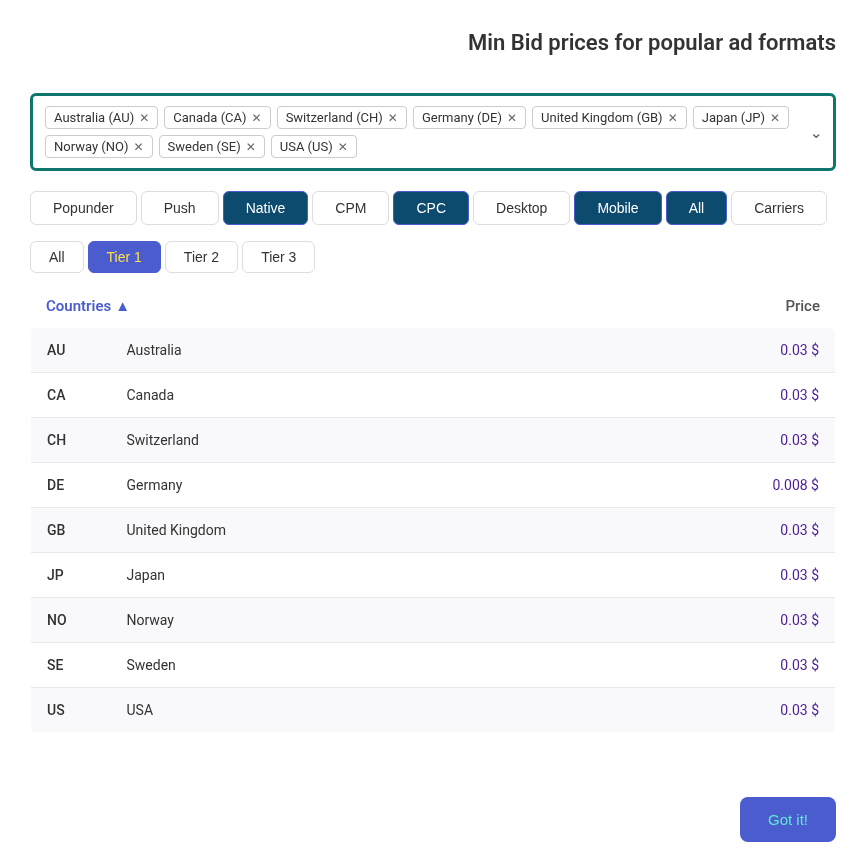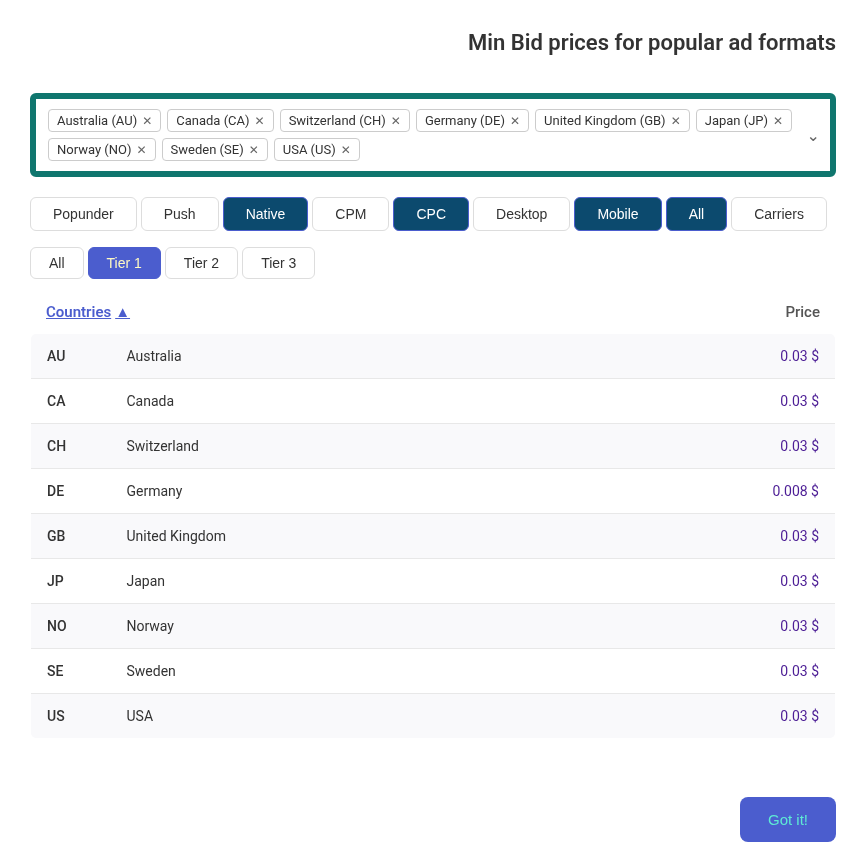--- a/index.html
+++ b/index.html
@@ -29,7 +29,7 @@
 
     
     .tags-container {
-      border: 6px solid #0f766e;
+      border: 3px solid #0f766e;
       border-radius: 6px;
       padding: 10px 12px;
       display: flex;

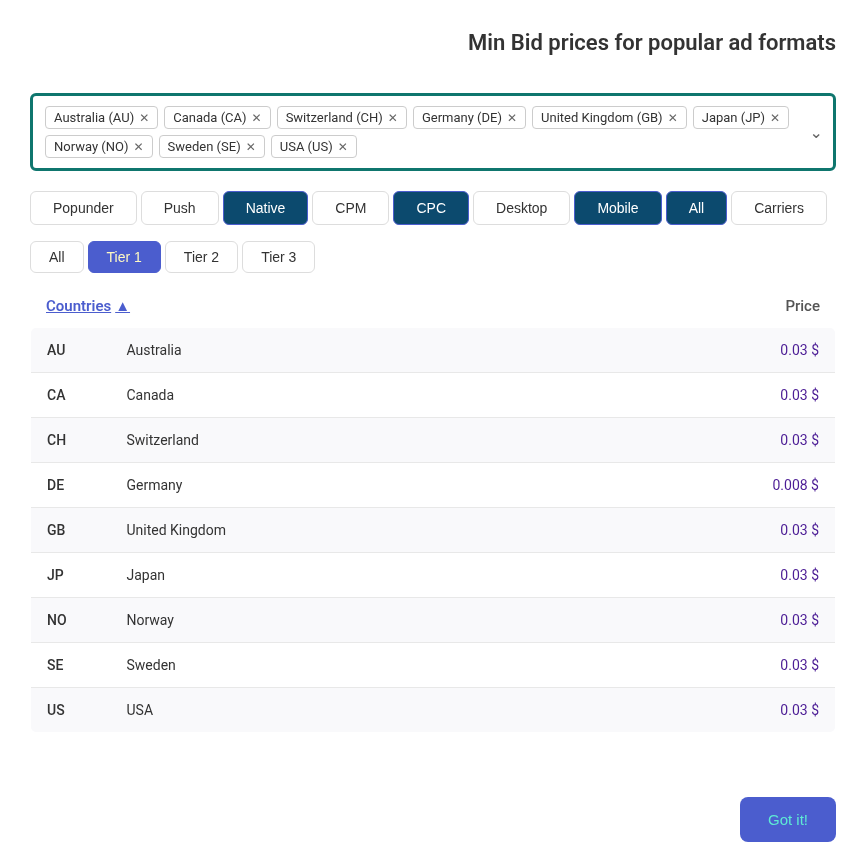--- a/index.html
+++ b/index.html
@@ -112,7 +112,7 @@
 
     .tier-btn.active {
       background: #4b5dce;
-      color: #fef9c3;
+      color: #fde047;
       border-color: #4b5dce;
     }
 

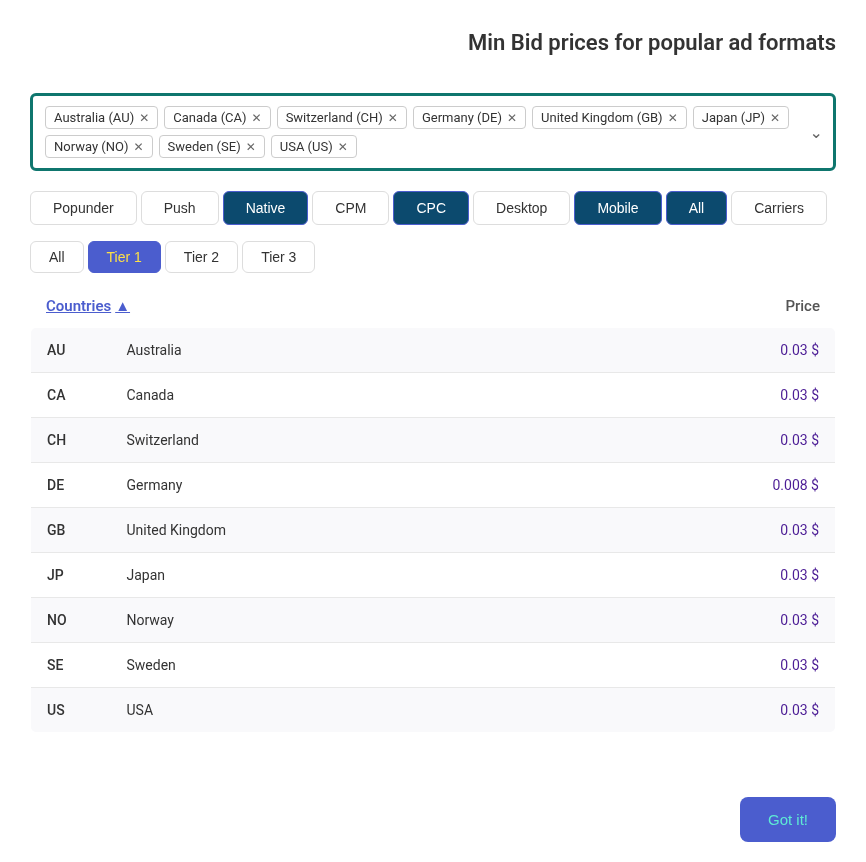--- a/index.html
+++ b/index.html
@@ -132,7 +132,6 @@
       align-items: center;
       gap: 4px;
       cursor: pointer;
-      text-decoration: underline;
     }
 
     .table-header-price {

